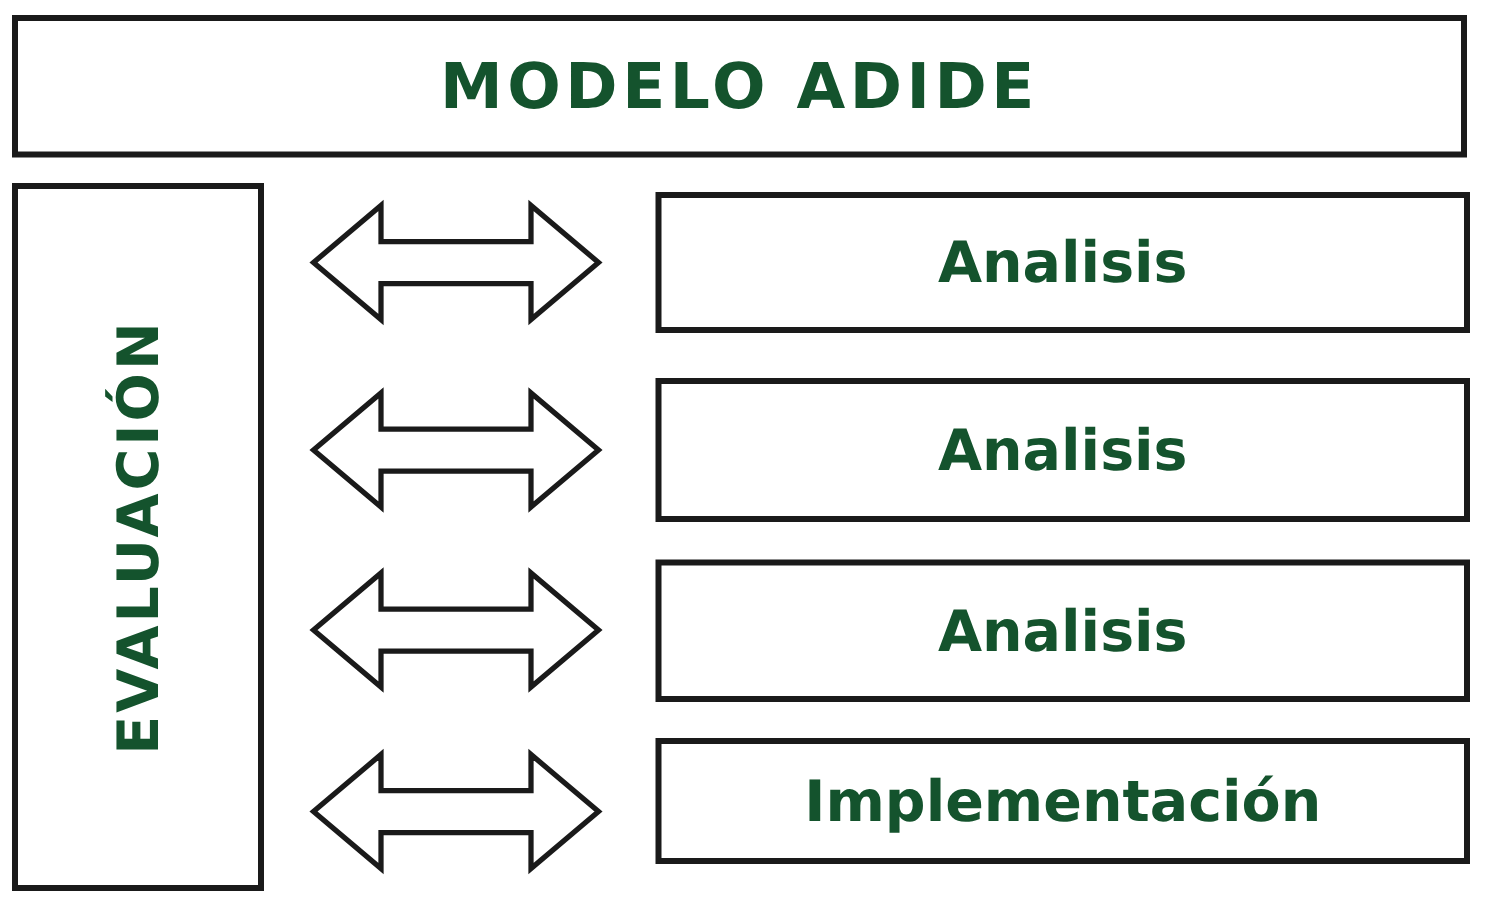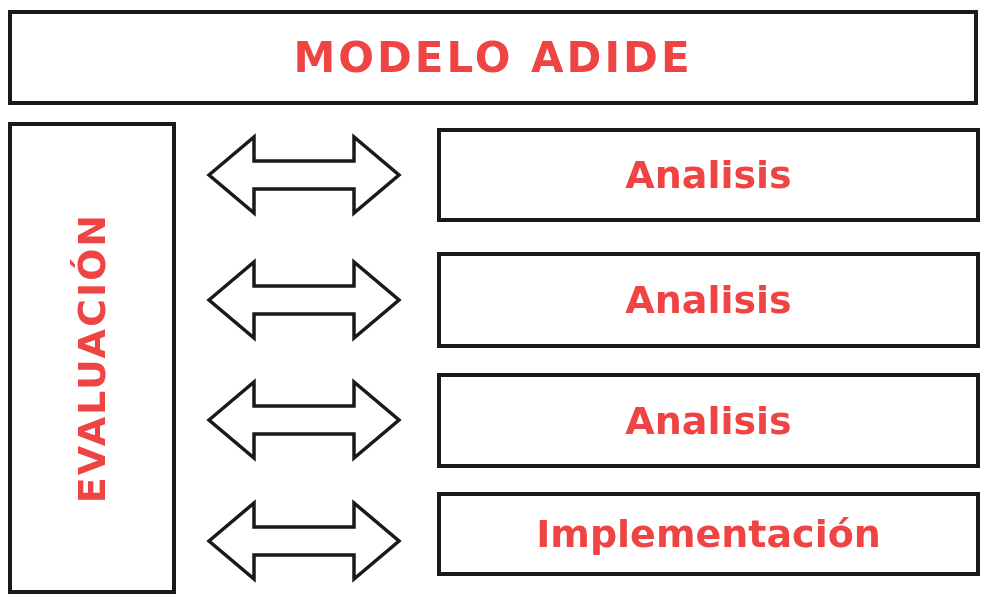--- a/index.html
+++ b/index.html
@@ -23,7 +23,7 @@
     display: flex;
     align-items: center;
     justify-content: center;
-    color: #ef4444;
+    color: #14532d;
   }
   .title-box {
     left: 8px;

